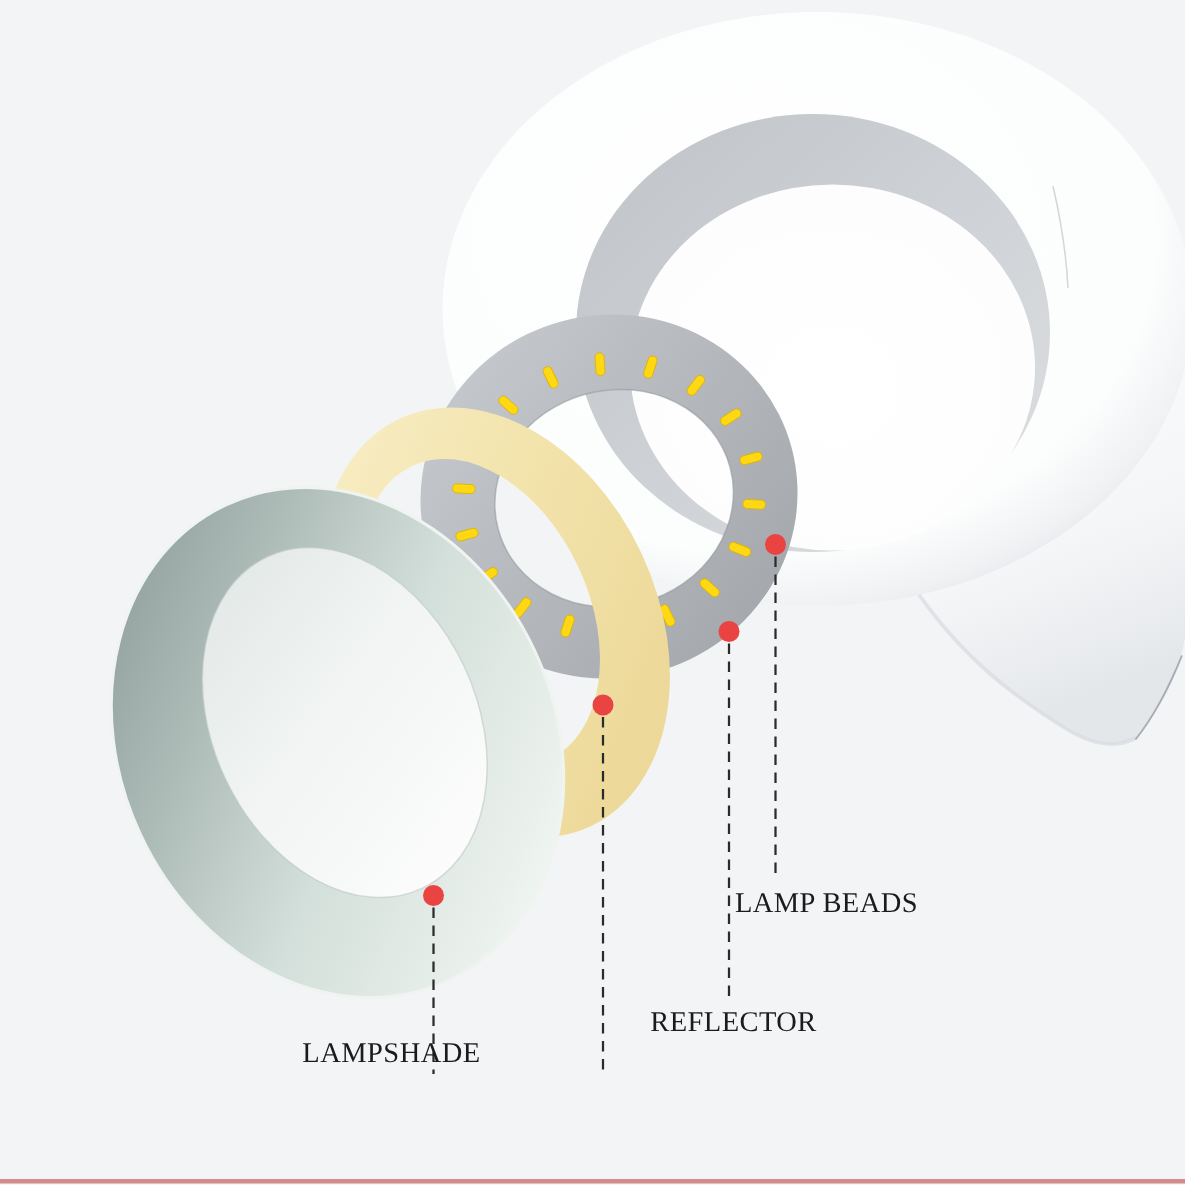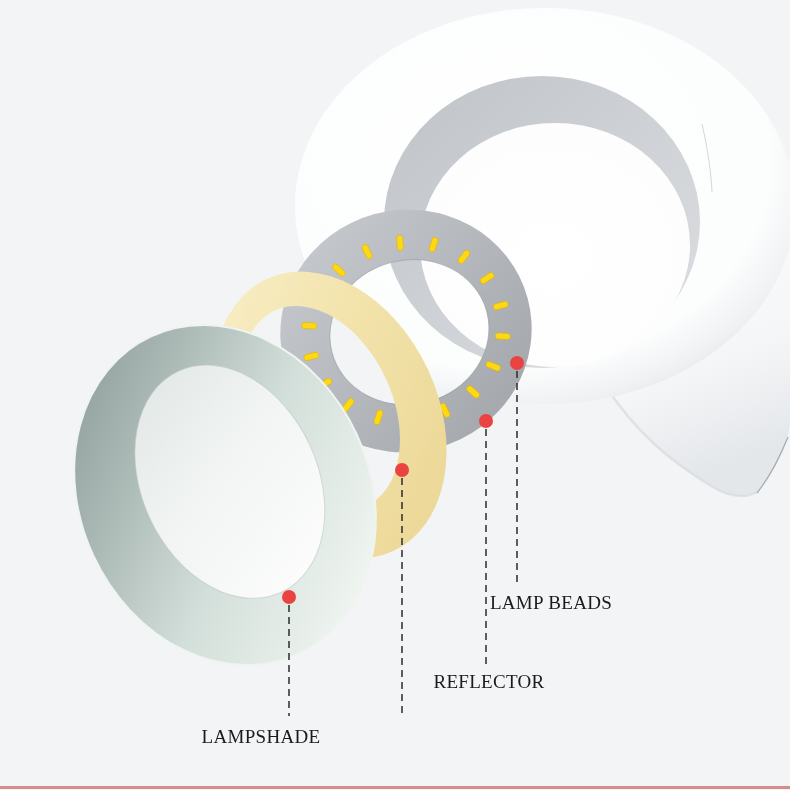--- a/index.html
+++ b/index.html
@@ -16,7 +16,7 @@
   .lbl-lamp-beads{left:431px;top:592px;}
   .lbl-reflector{left:369px;top:671px;}
   .lbl-shading-plate{left:288px;top:722px;}
-  .lbl-lampshade{left:141px;top:726px;}
+  .lbl-lampshade{left:141px;top:692px;}
   .bottom-line{
     position:absolute;left:0;bottom:1px;width:790px;height:3px;
     background:#d58b8b;

